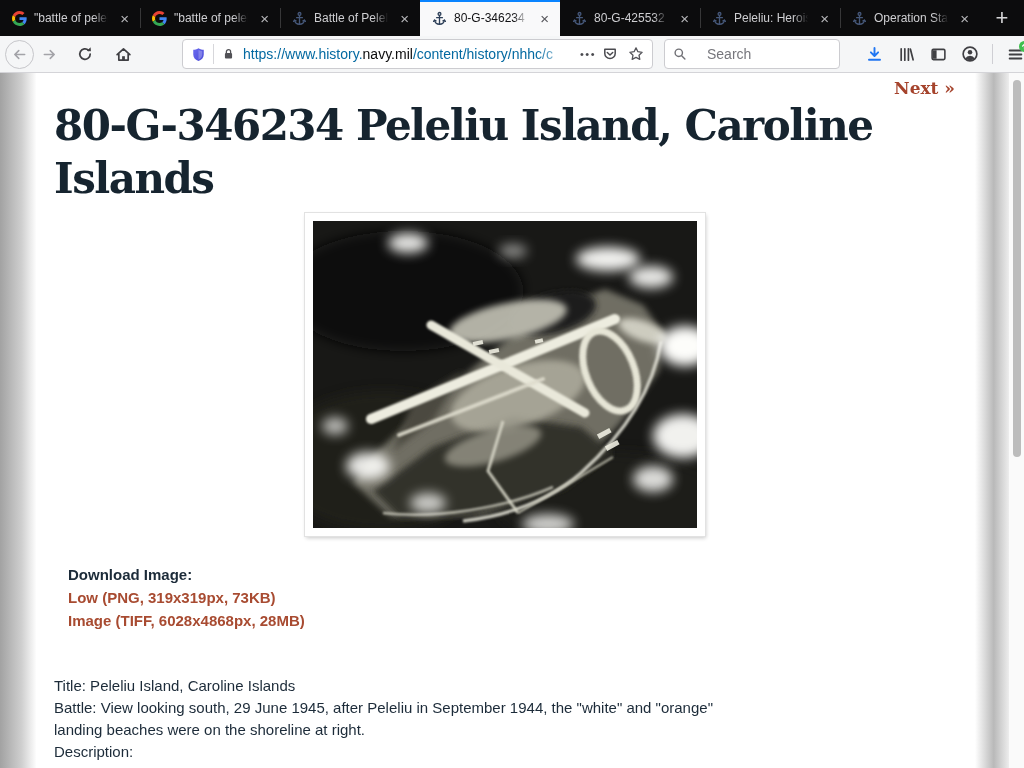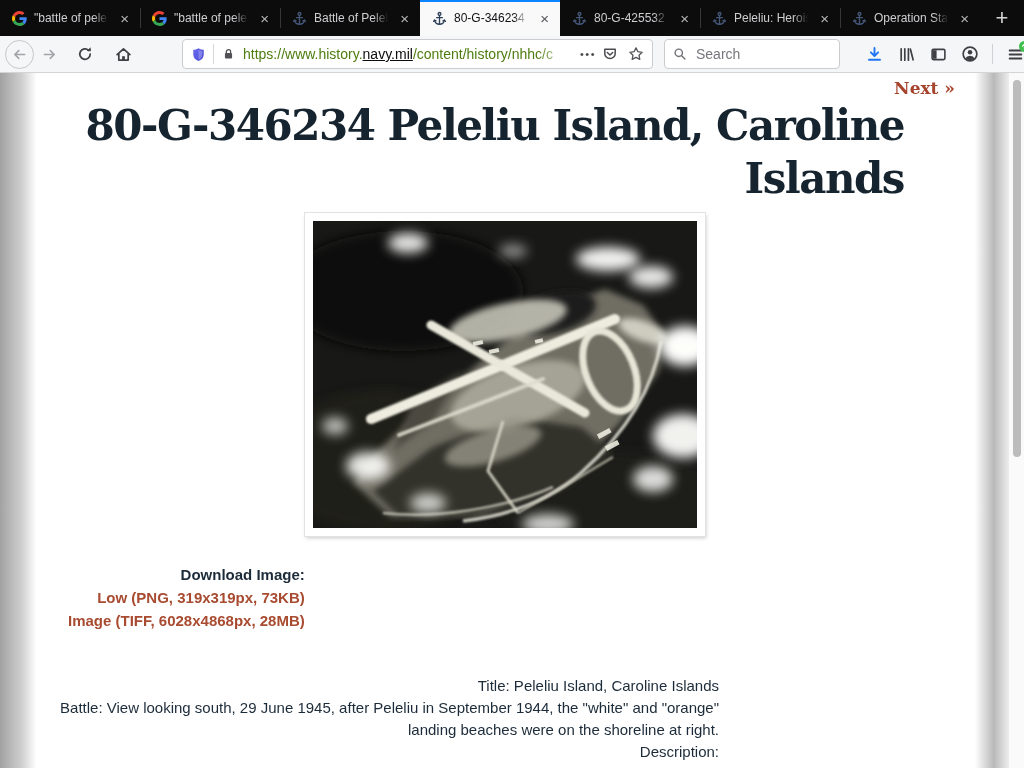--- a/index.html
+++ b/index.html
@@ -38,7 +38,7 @@
   .urltext{flex:1;font-size:14px;white-space:nowrap;overflow:hidden;
     -webkit-mask-image:linear-gradient(to right,#000 88%,transparent 99%);
     mask-image:linear-gradient(to right,#000 88%,transparent 99%);}
-  .urltext .dim{color:#4d7c0f;}
+  .urltext .dim{color:#0369a1;}
   .urltext .domain{color:#0c0c0d;text-decoration:underline;}
   .pageaction{color:#4a4a4f;font-size:11px;letter-spacing:1.5px;margin:0 6px 0 4px;}
   .searchbar{margin-left:11px;width:176px;height:30px;background:#fff;border:1px solid #ccccd0;

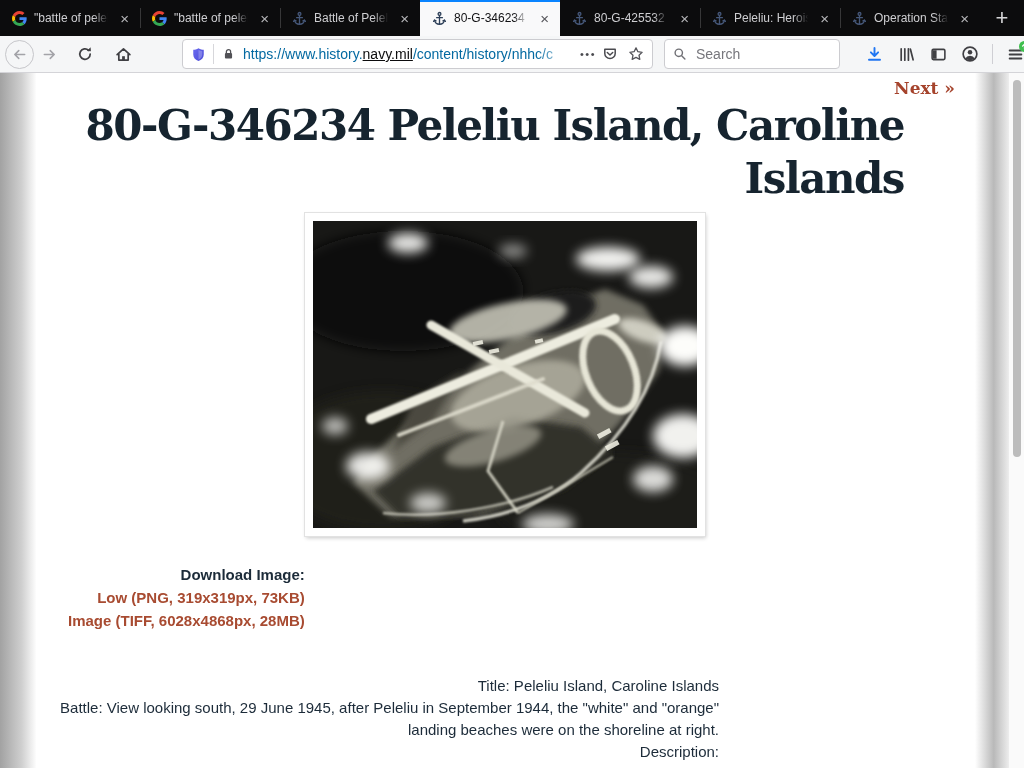--- a/index.html
+++ b/index.html
@@ -39,7 +39,7 @@
     -webkit-mask-image:linear-gradient(to right,#000 88%,transparent 99%);
     mask-image:linear-gradient(to right,#000 88%,transparent 99%);}
   .urltext .dim{color:#0369a1;}
-  .urltext .domain{color:#0c0c0d;text-decoration:underline;}
+  .urltext .domain{color:#0c0c0d;}
   .pageaction{color:#4a4a4f;font-size:11px;letter-spacing:1.5px;margin:0 6px 0 4px;}
   .searchbar{margin-left:11px;width:176px;height:30px;background:#fff;border:1px solid #ccccd0;
     border-radius:4px;display:flex;align-items:center;box-sizing:border-box;padding:0 8px;gap:7px;flex:0 0 auto;}

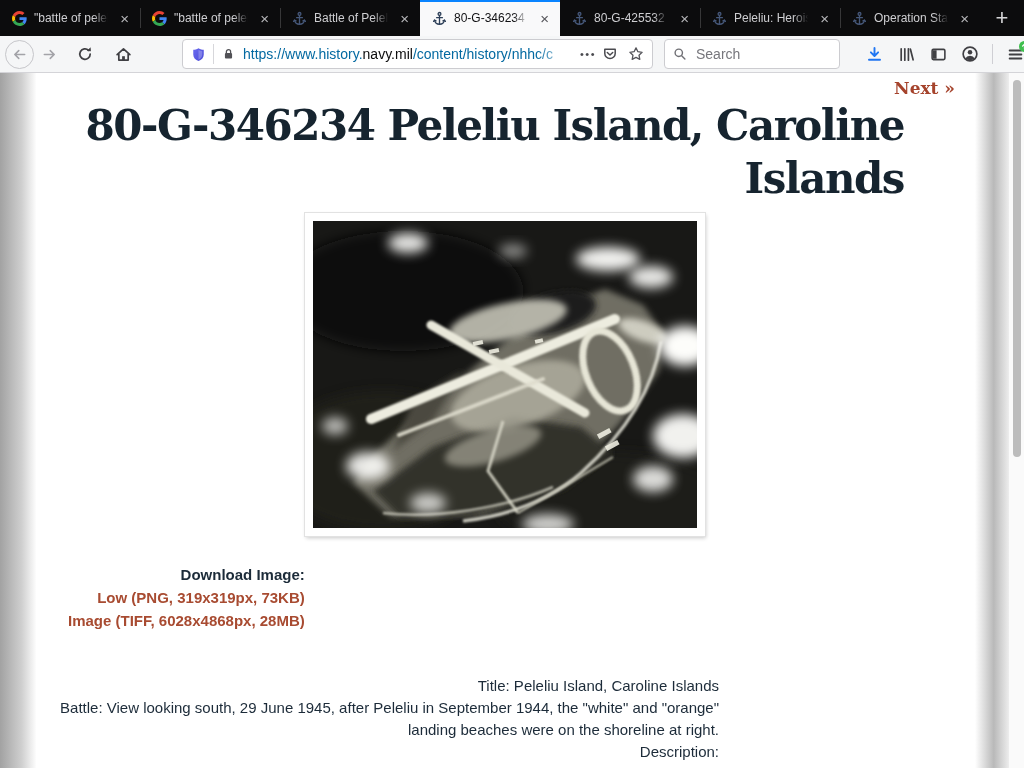--- a/index.html
+++ b/index.html
@@ -42,7 +42,7 @@
   .urltext .domain{color:#0c0c0d;}
   .pageaction{color:#4a4a4f;font-size:11px;letter-spacing:1.5px;margin:0 6px 0 4px;}
   .searchbar{margin-left:11px;width:176px;height:30px;background:#fff;border:1px solid #ccccd0;
-    border-radius:4px;display:flex;align-items:center;box-sizing:border-box;padding:0 8px;gap:7px;flex:0 0 auto;}
+    border-radius:4px;display:flex;align-items:center;box-sizing:border-box;padding:0 8px;gap:18px;flex:0 0 auto;}
   .searchbar input{border:none;outline:none;width:110px;font-size:14px;color:#3c3c40;
     font-family:"Liberation Sans",sans-serif;background:transparent;}
   .searchbar input::placeholder{color:#76767c;opacity:1;}

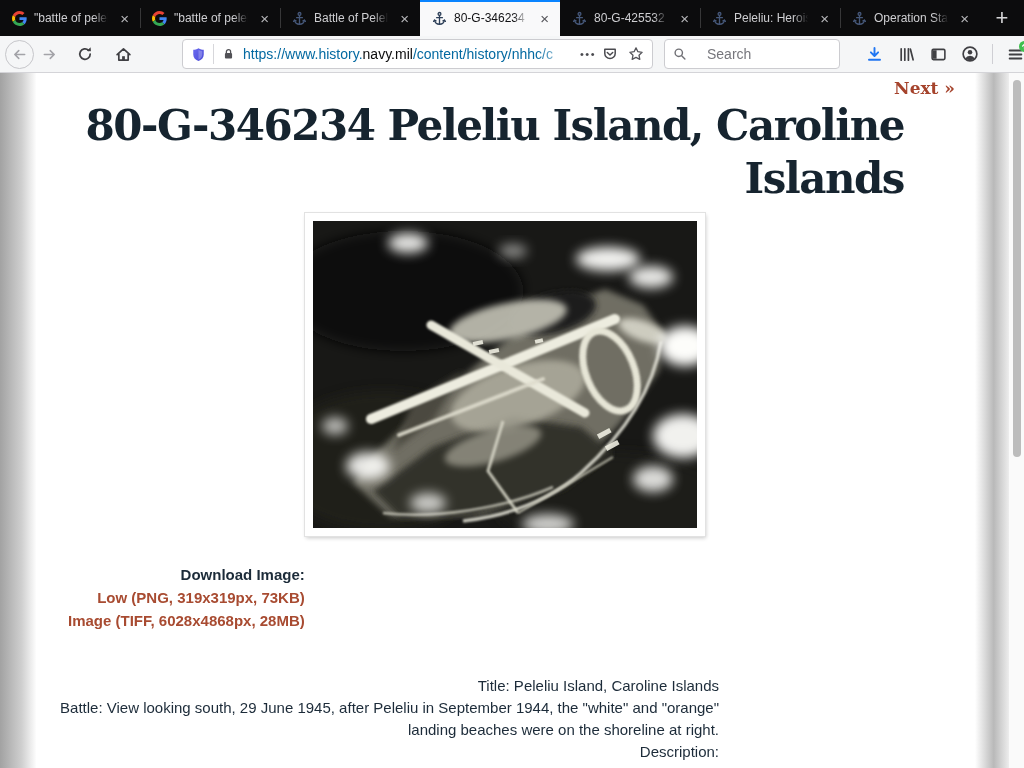--- a/index.html
+++ b/index.html
@@ -53,7 +53,7 @@
     background:#3fbf4e;display:flex;align-items:center;justify-content:center;}
 
   
-  .viewport{position:absolute;top:73px;left:0;width:956px;height:695px;background:#fff;text-align:right;}
+  .viewport{position:absolute;top:73px;left:0;width:956px;height:695px;background:#fff;}
   .edge-left{position:absolute;left:0;top:0;bottom:0;width:36px;
     background:linear-gradient(to right,#a2a2a2,#cfcfcf 60%,#fdfdfd);}
   .edge-right{position:absolute;left:975px;top:0;bottom:0;width:34px;

